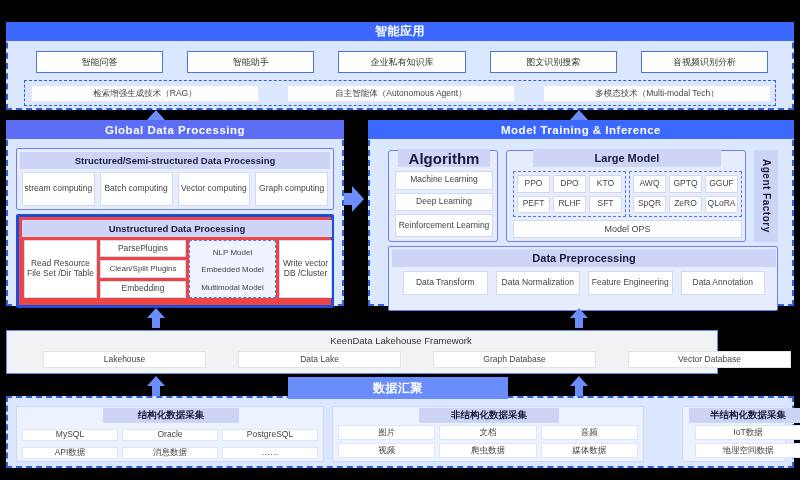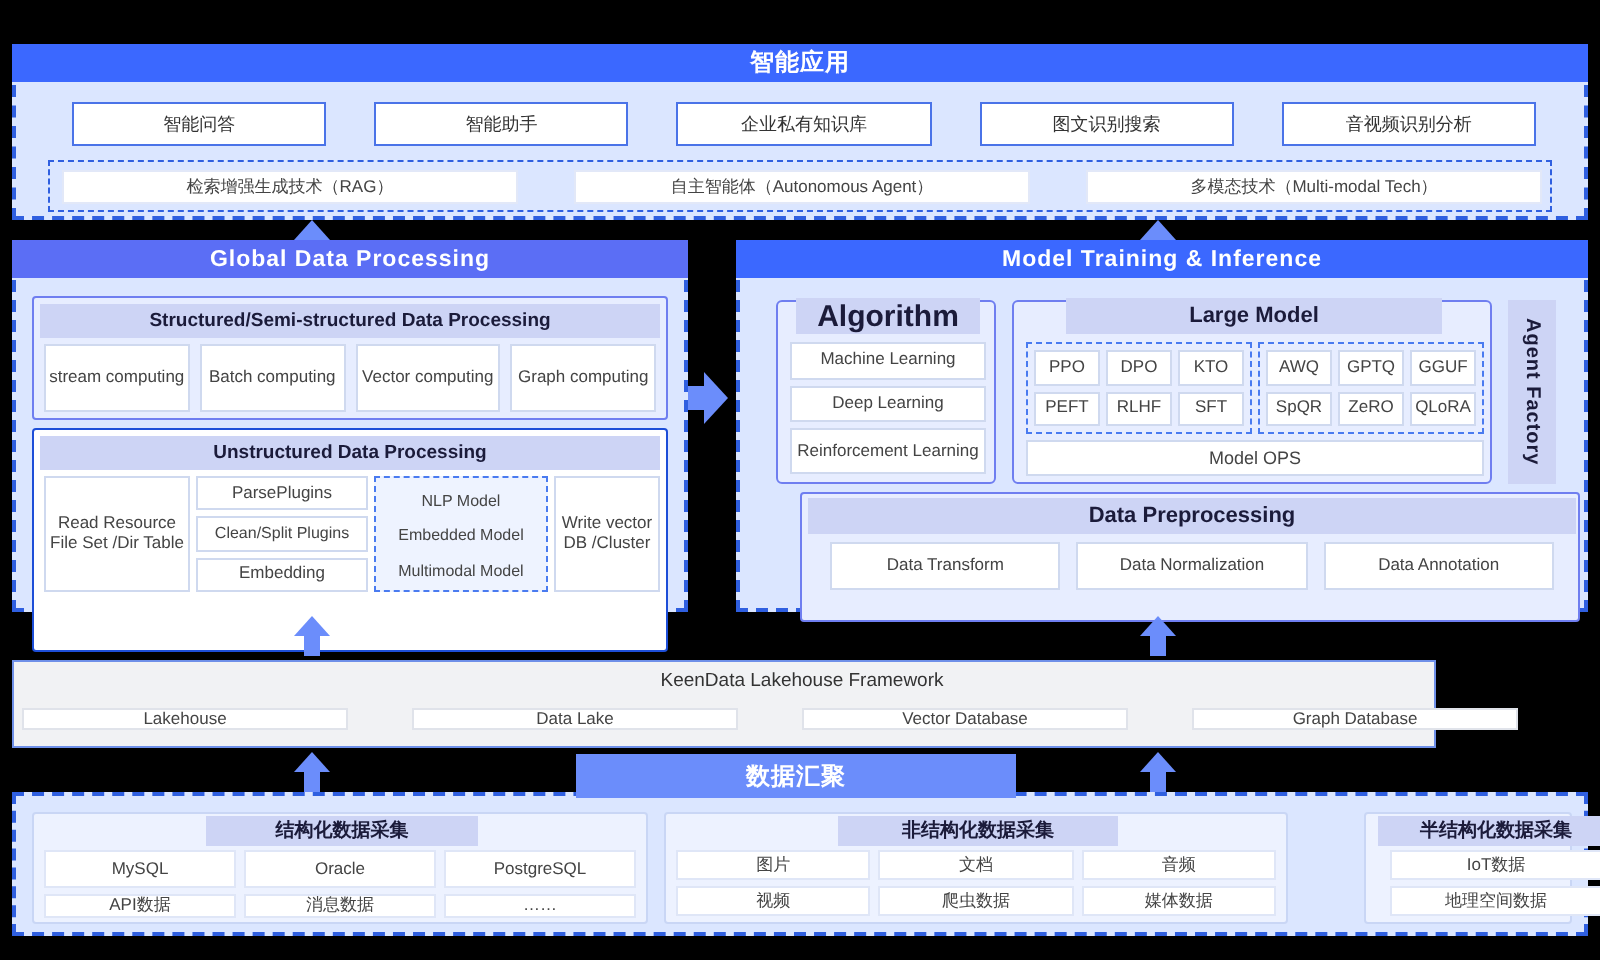--- a/index.html
+++ b/index.html
@@ -86,7 +86,7 @@
     </div>
   </div>
 
-  <div class="abs" style="left:8px;top:92px;width:318px;height:112px;border:1px solid #1d4ed8;background:#ffffff;border-radius:2px;">
+  <div class="abs" style="left:8px;top:92px;width:318px;height:94px;border:3px solid #1d4ed8;background:#ef4444;border-radius:2px;">
     <div class="sub-head" style="position:absolute;left:3px;top:3px;width:310px;height:17px;font-size:9.5px;">Unstructured Data Processing</div>
 
     <div class="plain-chip" style="position:absolute;left:5px;top:23px;width:73px;height:58px;">Read Resource File Set /Dir Table</div>

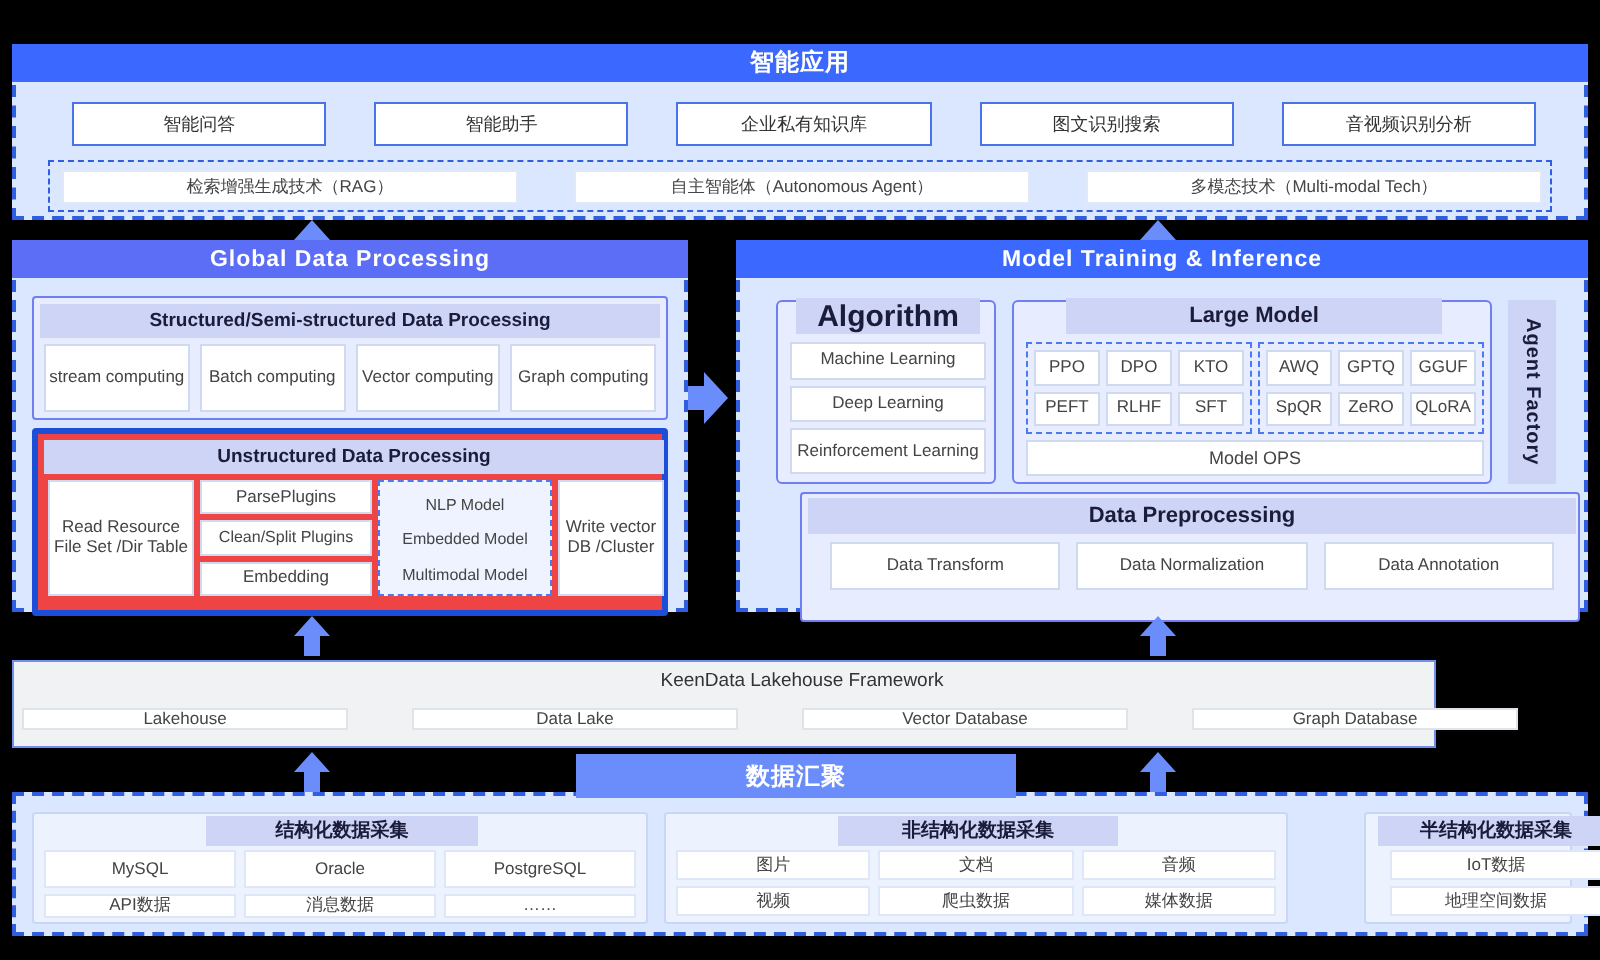--- a/index.html
+++ b/index.html
@@ -158,7 +158,7 @@
     <span style="writing-mode:vertical-rl;font-size:10px;font-weight:bold;color:#1b1b3a;letter-spacing:.5px;">Agent Factory</span>
   </div>
 
-  <div class="abs" style="left:18px;top:124px;width:390px;height:65px;border:1px solid #6f7ef0;background:#e7edff;border-radius:2px;margin-left:12px;">
+  <div class="abs" style="left:18px;top:124px;width:390px;height:65px;border:1px solid #6f7ef0;background:#e7edff;border-radius:2px;">
     <div class="sub-head" style="position:absolute;left:3px;top:2px;width:384px;height:18px;font-size:11px;">Data Preprocessing</div>
     <div class="abs" style="left:14px;top:24px;width:362px;height:24px;display:flex;gap:8px;">
       <div class="plain-chip" style="flex:1">Data Transform</div>

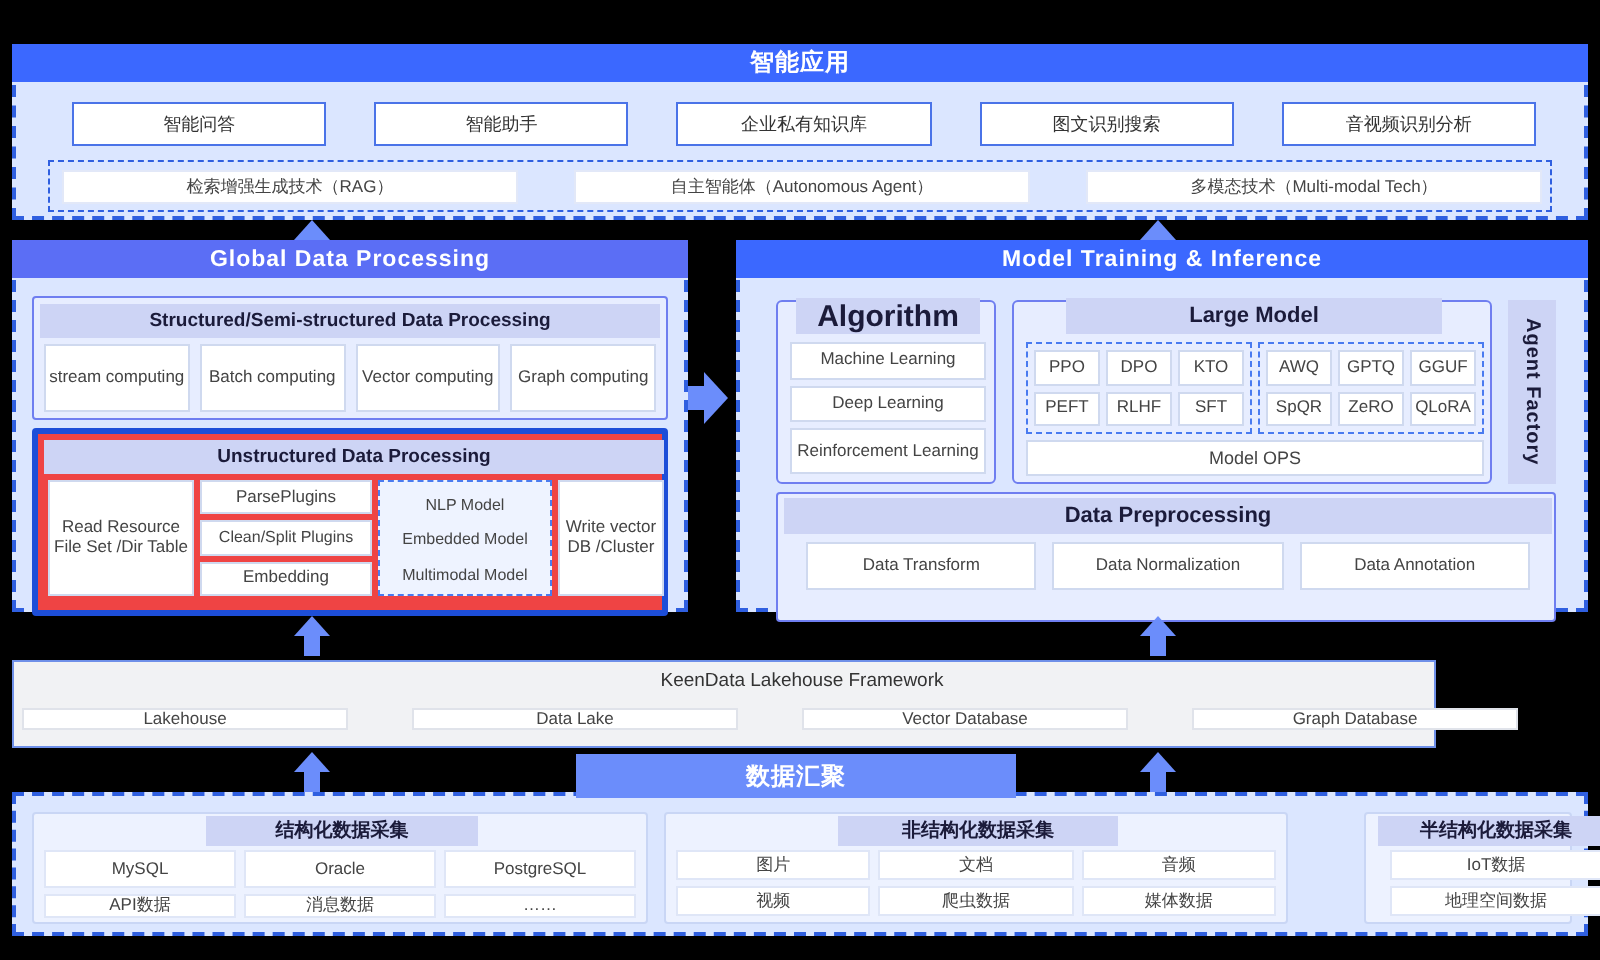--- a/index.html
+++ b/index.html
@@ -163,6 +163,7 @@
     <div class="abs" style="left:14px;top:24px;width:362px;height:24px;display:flex;gap:8px;">
       <div class="plain-chip" style="flex:1">Data Transform</div>
       <div class="plain-chip" style="flex:1">Data Normalization</div>
+      <div class="plain-chip" style="flex:1">Feature Engineering</div>
       <div class="plain-chip" style="flex:1">Data Annotation</div>
     </div>
   </div>

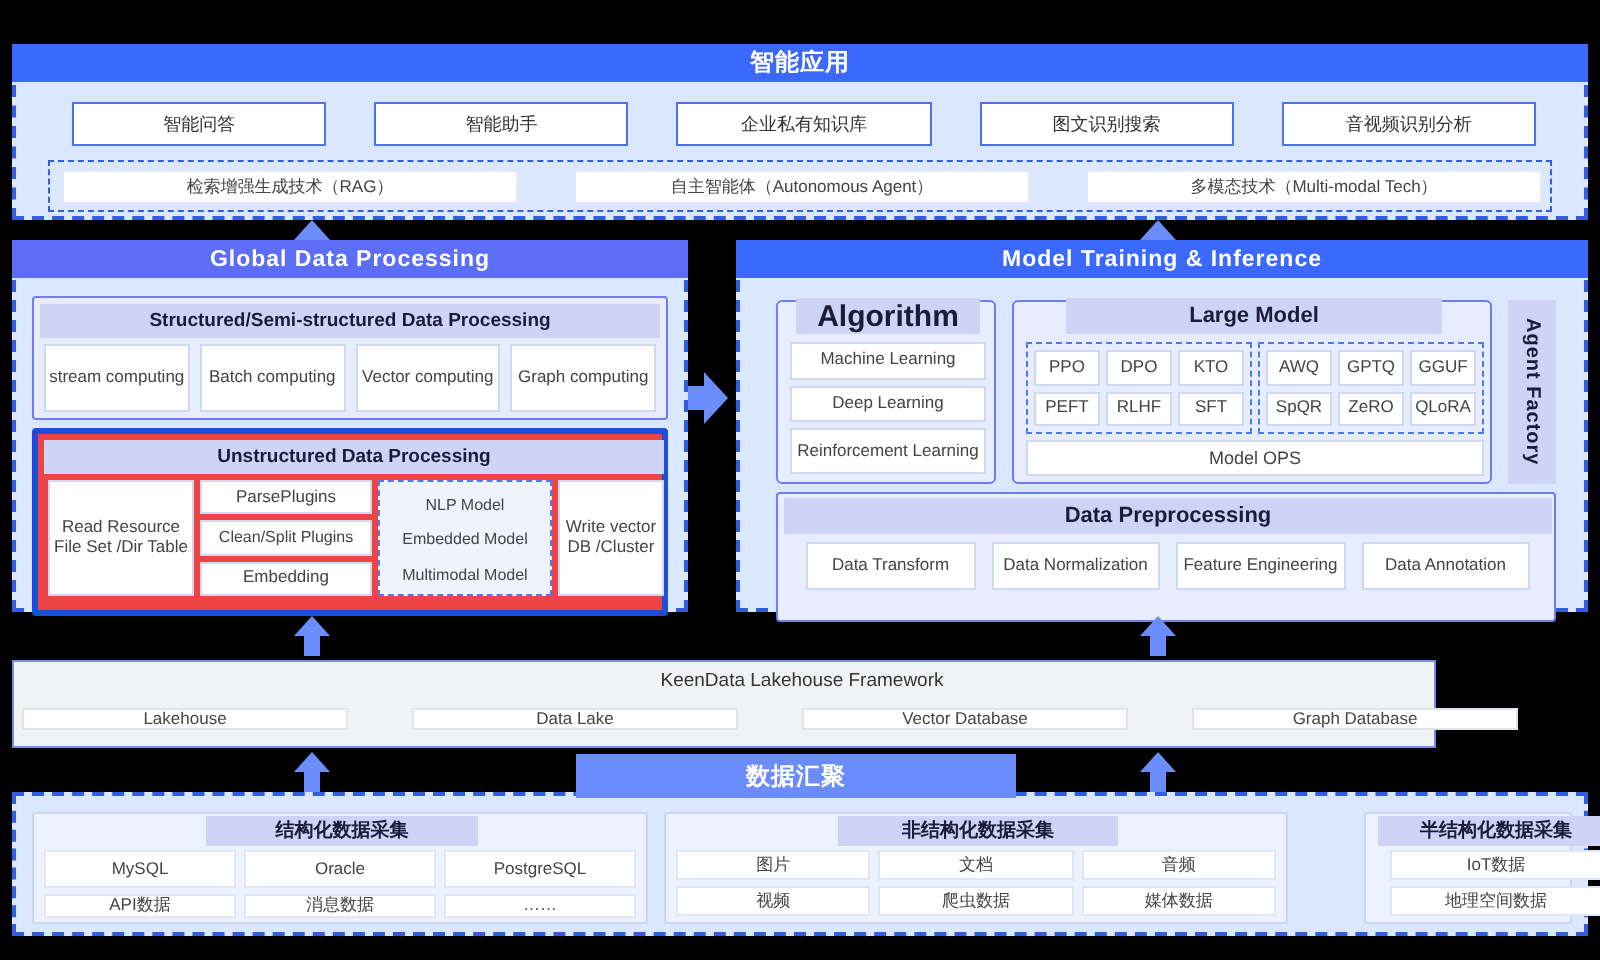--- a/index.html
+++ b/index.html
@@ -180,7 +180,7 @@
 
 <div class="abs" style="left:6px;top:330px;width:712px;height:44px;background:#f1f2f4;border:1px solid #6f90e8;">
   <div style="position:absolute;left:0;top:4px;width:788px;text-align:center;font-size:9.5px;color:#333;">KeenData Lakehouse Framework</div>
-  <div class="abs" style="left:4px;top:20px;width:748px;height:17px;display:flex;gap:32px;align-items:center;">
+  <div class="abs" style="left:36px;top:20px;width:748px;height:17px;display:flex;gap:32px;">
     <div class="plain-chip" style="flex:1;border-color:#e0e3ea;font-size:8.5px">Lakehouse</div>
     <div class="plain-chip" style="flex:1;border-color:#e0e3ea;font-size:8.5px">Data Lake</div>
     <div class="plain-chip" style="flex:1;border-color:#e0e3ea;font-size:8.5px">Vector Database</div>

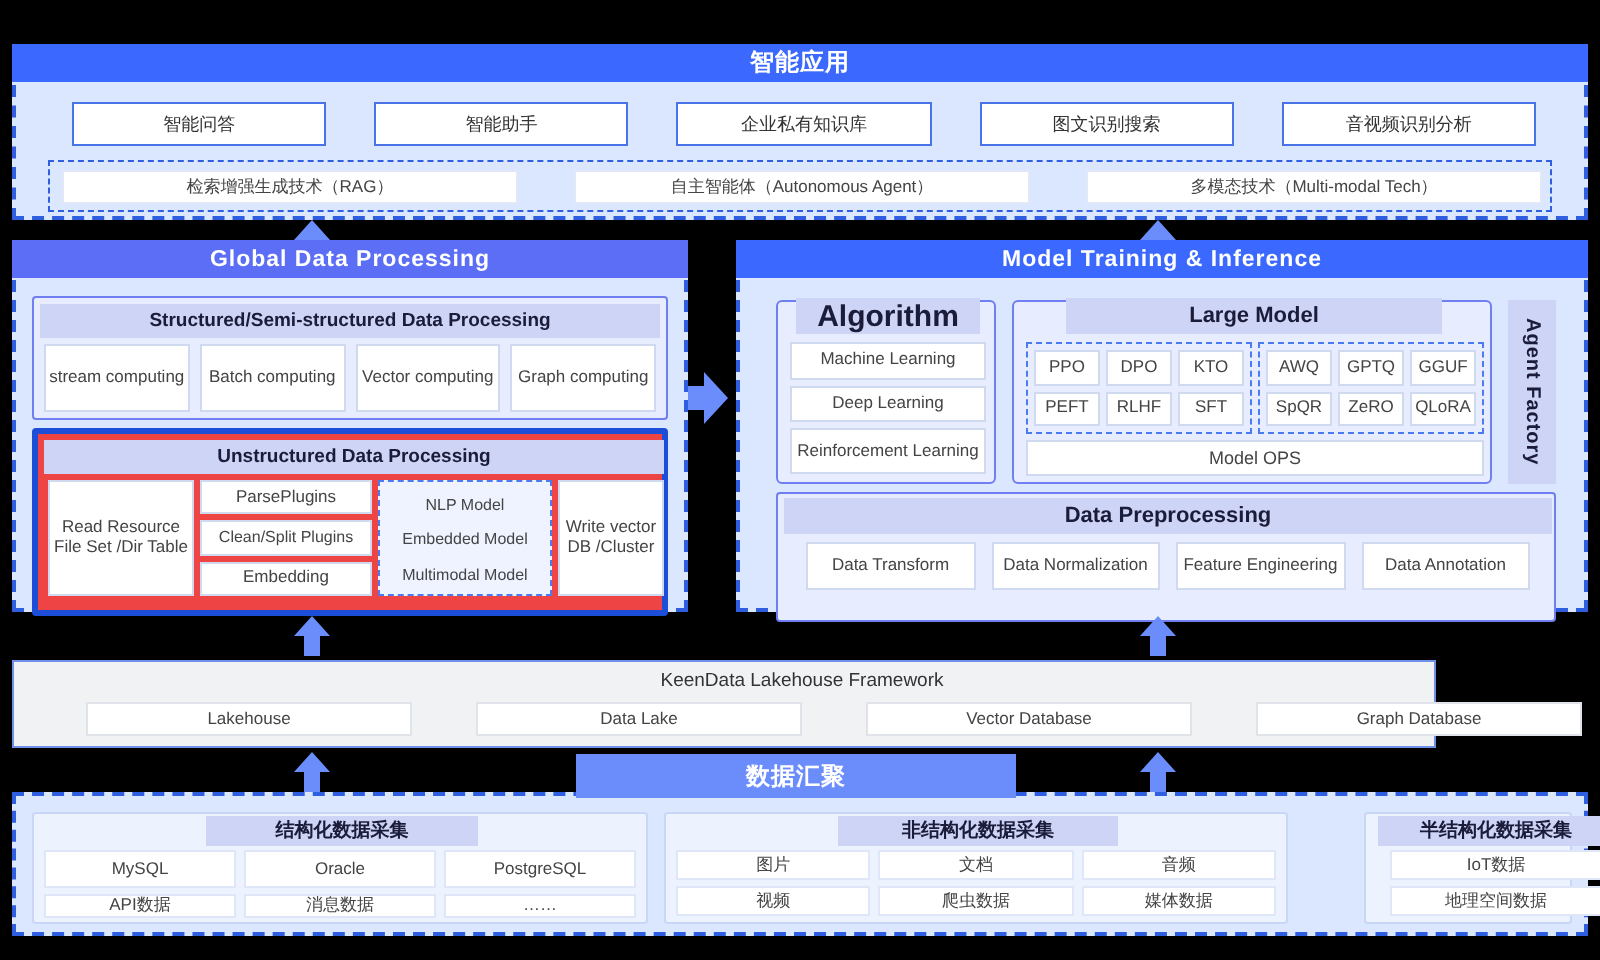--- a/index.html
+++ b/index.html
@@ -183,8 +183,8 @@
   <div class="abs" style="left:36px;top:20px;width:748px;height:17px;display:flex;gap:32px;">
     <div class="plain-chip" style="flex:1;border-color:#e0e3ea;font-size:8.5px">Lakehouse</div>
     <div class="plain-chip" style="flex:1;border-color:#e0e3ea;font-size:8.5px">Data Lake</div>
+    <div class="plain-chip" style="flex:1;border-color:#e0e3ea;font-size:8.5px">Graph Database</div>
     <div class="plain-chip" style="flex:1;border-color:#e0e3ea;font-size:8.5px">Vector Database</div>
-    <div class="plain-chip" style="flex:1;border-color:#e0e3ea;font-size:8.5px">Graph Database</div>
   </div>
 </div>
 

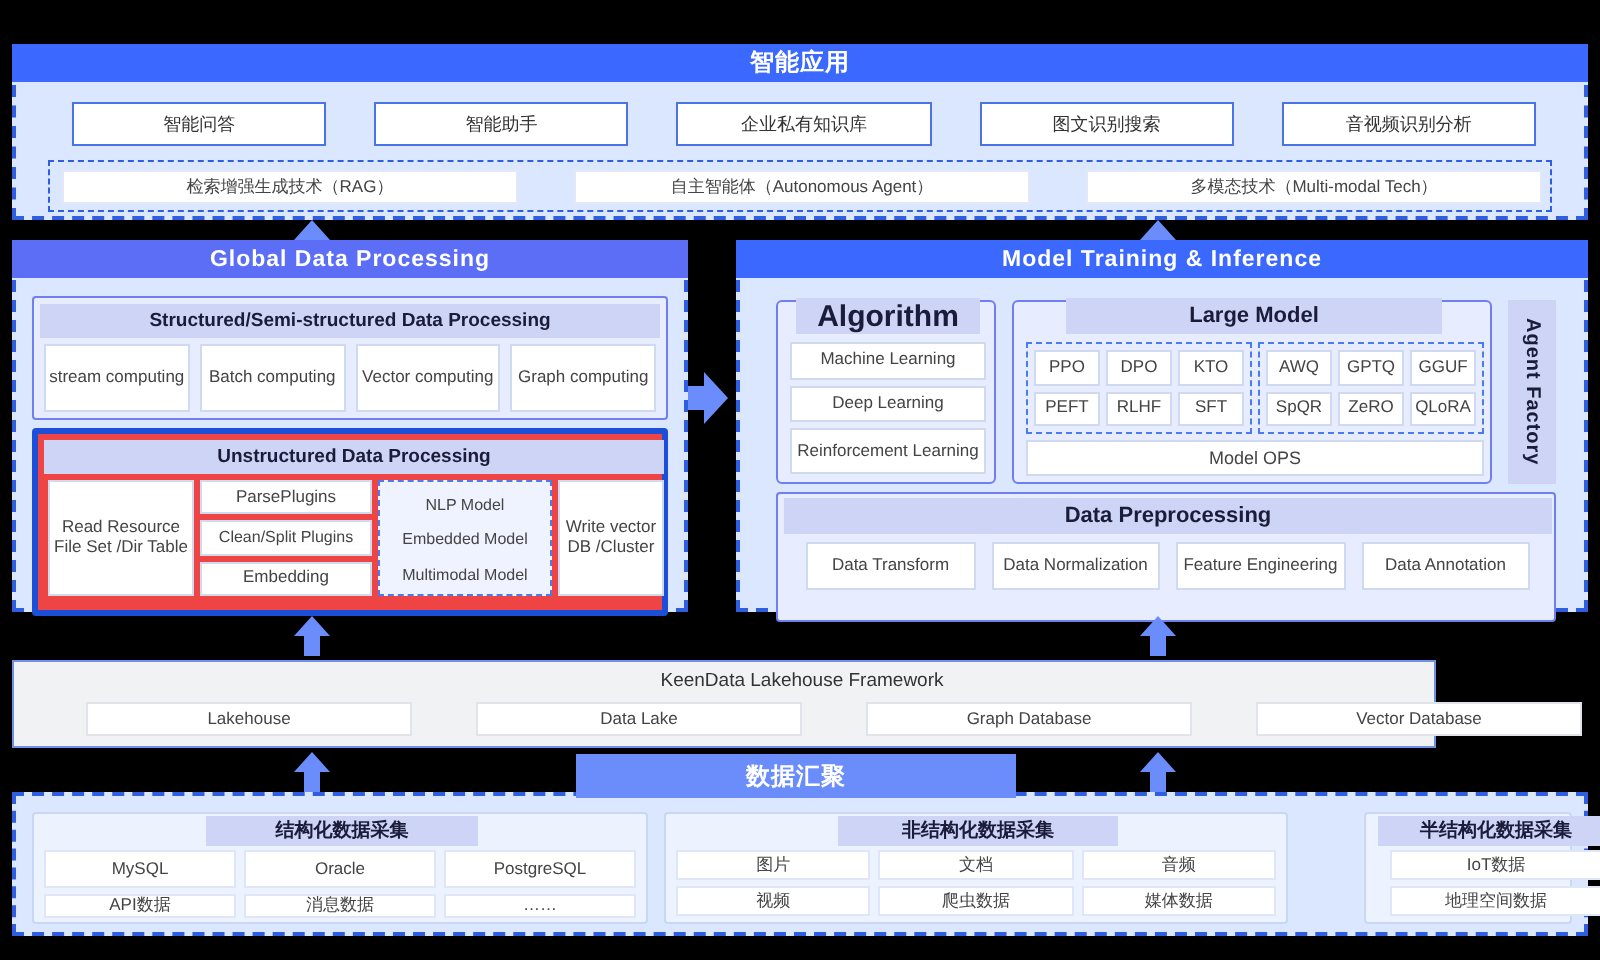--- a/index.html
+++ b/index.html
@@ -204,7 +204,7 @@
     <div class="abs" style="position:relative;flex:0 0 308px;border:1px solid #c9d6f5;background:#edf2ff;border-radius:2px;">
       <div class="sub-head" style="position:absolute;left:86px;top:1px;width:136px;height:15px;font-size:9.5px;">结构化数据采集</div>
       <div class="abs" style="left:5px;top:18px;width:296px;height:34px;display:flex;flex-direction:column;gap:3px;">
-        <div style="display:flex;gap:4px;height:32px;">
+        <div style="display:flex;gap:4px;height:32px;align-items:center;">
           <div class="plain-chip" style="flex:1;border-color:#dfe6f7">MySQL</div>
           <div class="plain-chip" style="flex:1;border-color:#dfe6f7">Oracle</div>
           <div class="plain-chip" style="flex:1;border-color:#dfe6f7">PostgreSQL</div>

